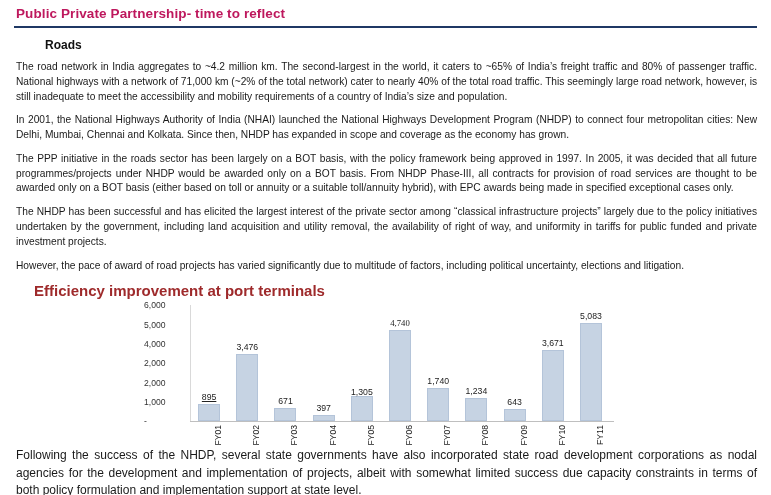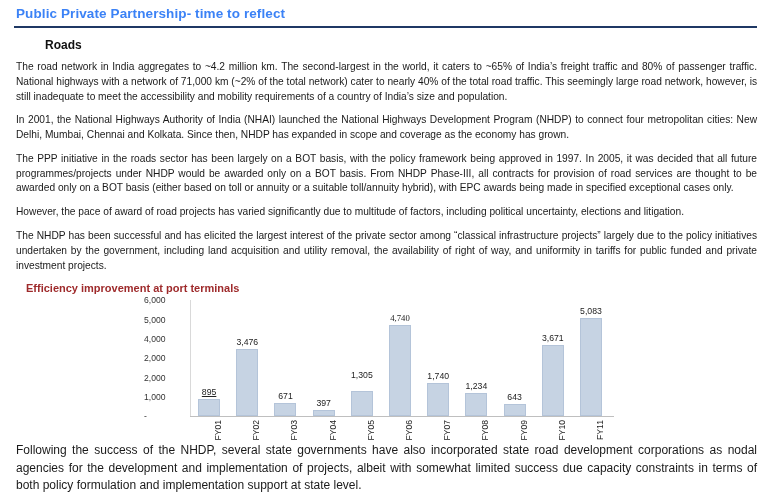--- a/index.html
+++ b/index.html
@@ -24,7 +24,7 @@
   .doc-title {
     font-size: 13.5px;
     font-weight: bold;
-    color: #3b82f6;
+    color: #be185d;
     padding: 6px 0 5px 2px;
     letter-spacing: 0.1px;
   }

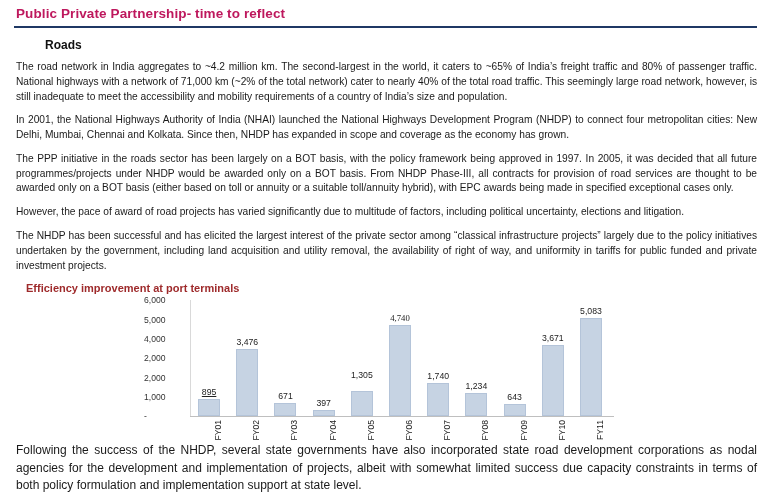--- a/index.html
+++ b/index.html
@@ -173,8 +173,8 @@
   <p class="para">The road network in India aggregates to ~4.2 million km. The second-largest in the world, it caters to ~65% of India’s freight traffic and 80% of passenger traffic. National highways with a network of 71,000 km (~2% of the total network) cater to nearly 40% of the total road traffic. This seemingly large road network, however, is still inadequate to meet the accessibility and mobility requirements of a country of India’s size and population.</p>
   <p class="para">In 2001, the National Highways Authority of India (NHAI) launched the National Highways Development Program (NHDP) to connect four metropolitan cities: New Delhi, Mumbai, Chennai and Kolkata. Since then, NHDP has expanded in scope and coverage as the economy has grown.</p>
   <p class="para">The PPP initiative in the roads sector has been largely on a BOT basis, with the policy framework being approved in 1997. In 2005, it was decided that all future programmes/projects under NHDP would be awarded only on a BOT basis. From NHDP Phase-III, all contracts for provision of road services are thought to be awarded only on a BOT basis (either based on toll or annuity or a suitable toll/annuity hybrid), with EPC awards being made in specified exceptional cases only.</p>
+  <p class="para">The NHDP has been successful and has elicited the largest interest of the private sector among  “classical infrastructure projects” largely due to the policy initiatives undertaken by the government, including land acquisition and utility removal, the availability of right of way, and uniformity in tariffs for public funded and private investment projects.</p>
   <p class="para">However, the pace of award of road projects has varied significantly due to multitude of factors, including political uncertainty, elections and litigation.</p>
-  <p class="para">The NHDP has been successful and has elicited the largest interest of the private sector among  “classical infrastructure projects” largely due to the policy initiatives undertaken by the government, including land acquisition and utility removal, the availability of right of way, and uniformity in tariffs for public funded and private investment projects.</p>
 
   <div class="chart-title">Efficiency improvement at port terminals</div>
 

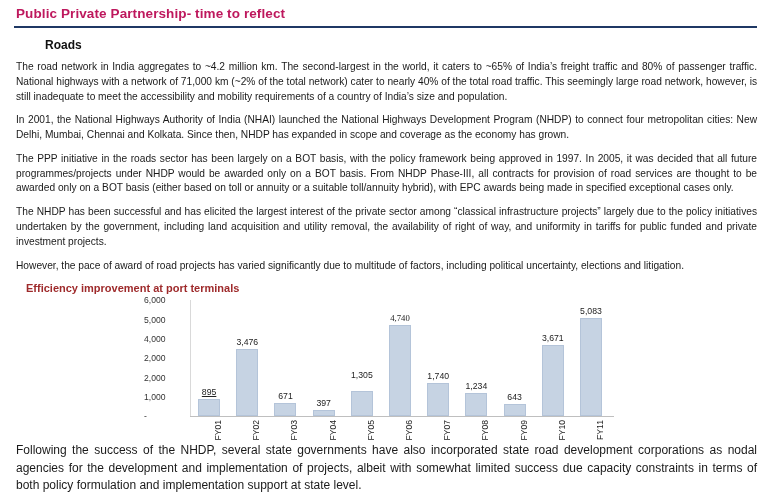--- a/index.html
+++ b/index.html
@@ -48,10 +48,10 @@
     color: #1a1a1a;
   }
   .chart-title {
-    font-size: 11px;
+    font-size: 15px;
     font-weight: bold;
     color: #9e2a2b;
-    margin: 2px 0 0 12px;
+    margin: 2px 0 0 20px;
   }
   .chart-area {
     position: relative;

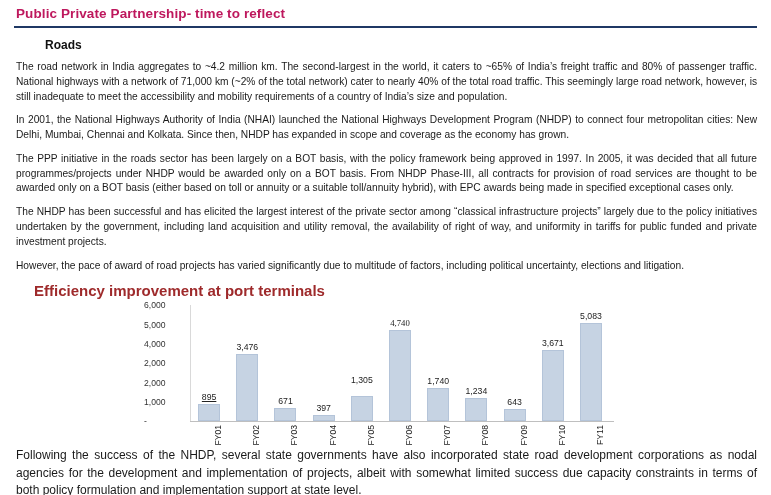--- a/index.html
+++ b/index.html
@@ -209,7 +209,7 @@
             <div class="bar" style="height: 6.612px; background: rgb(198, 211, 227);"></div>
           </div>
           <div class="bar-slot">
-            <div class="bar-value" style="bottom: 36px;">1,305</div>
+            <div class="bar-value" style="bottom: 24px;">1,305</div>
             <div class="bar" style="height: 25.23px; background: rgb(198, 211, 227);"></div>
           </div>
           <div class="bar-slot">

